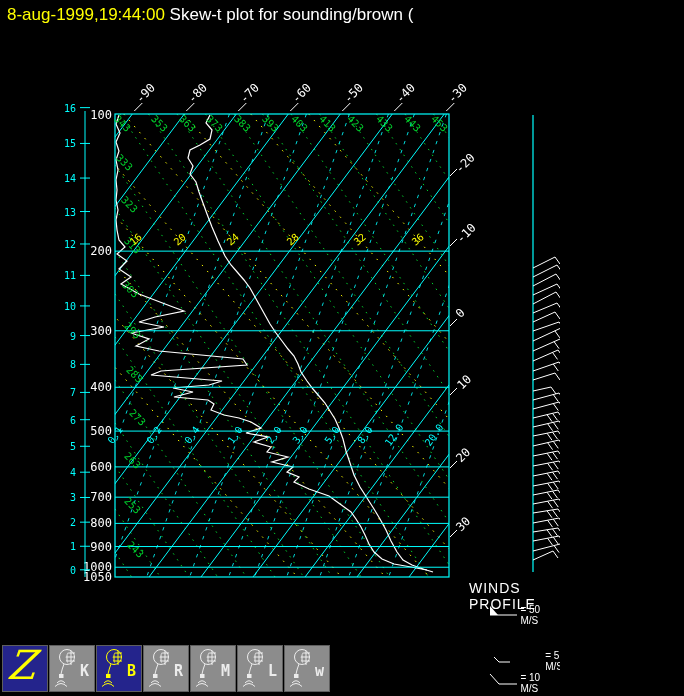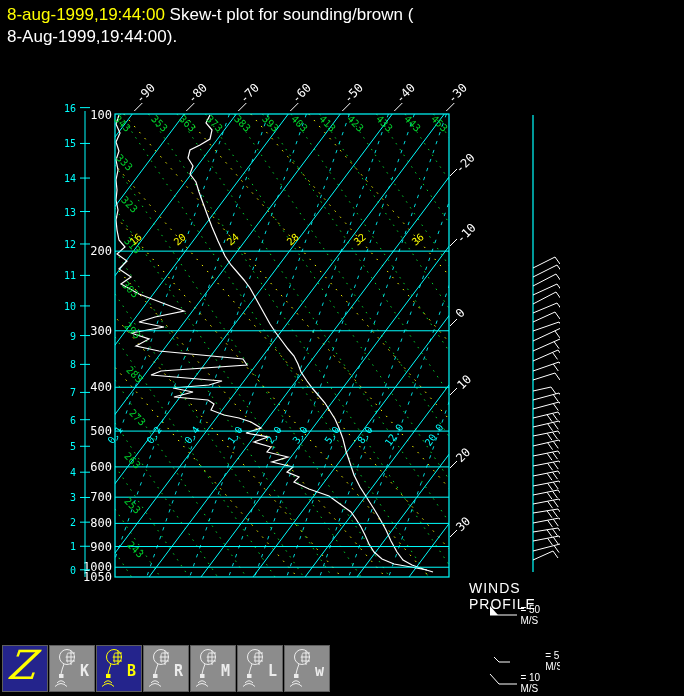--- a/index.html
+++ b/index.html
@@ -29,7 +29,7 @@
 
 <div id="screen">
 
-  <div id="title"><span class="ts">8-aug-1999,19:44:00</span><span> Skew-t plot for sounding/brown (</span><br><span>8-Aug-1999,19:44:00).</span></div>
+  <div id="title"><span class="ts">8-aug-1999,19:44:00</span><span> Skew-t plot for sounding/brown (</span><br></div>
 
   <div id="topline"></div>
 

